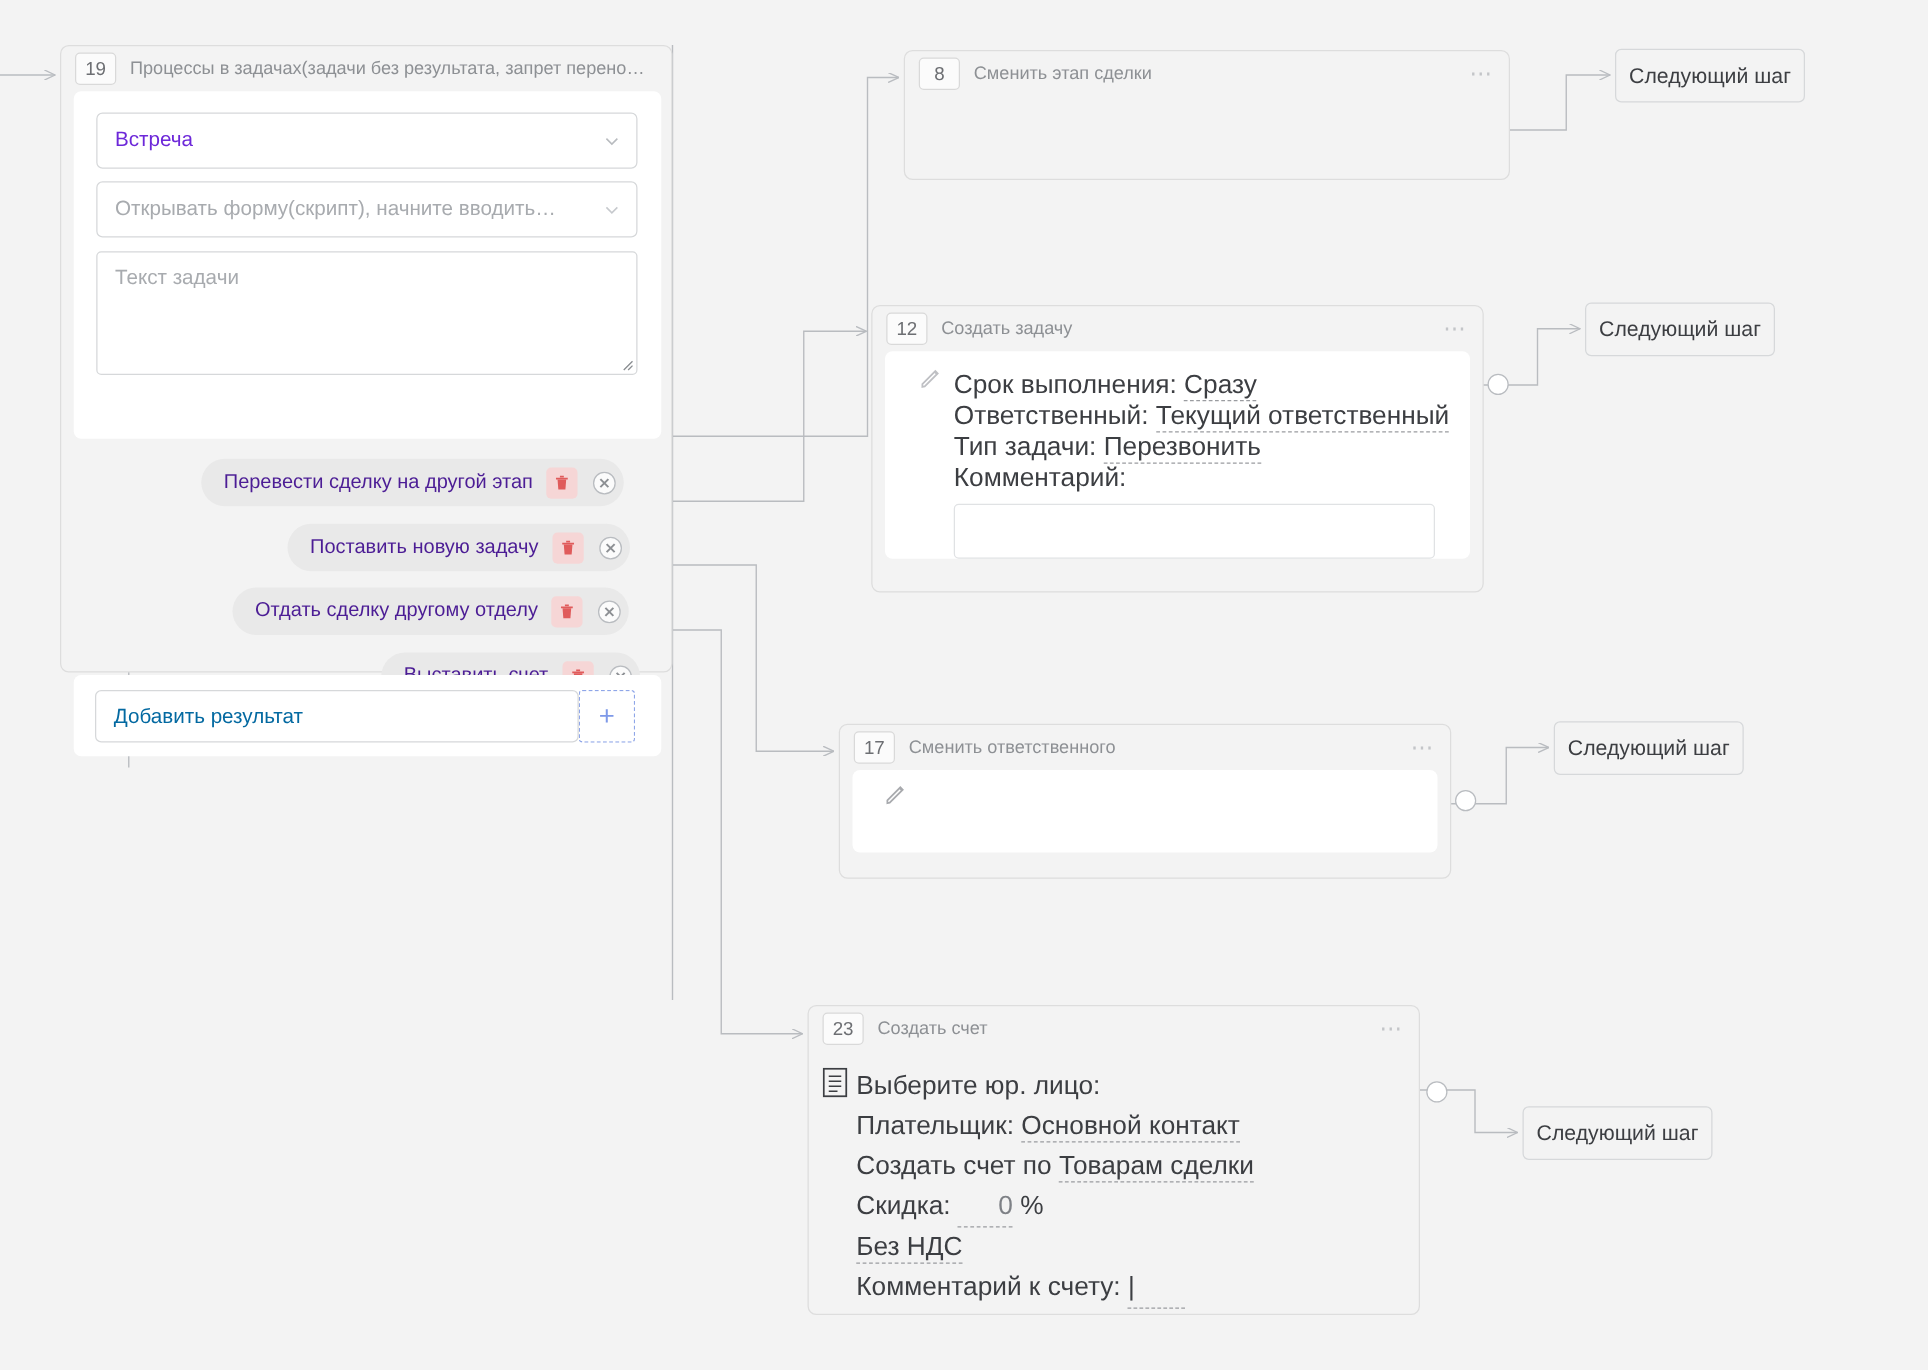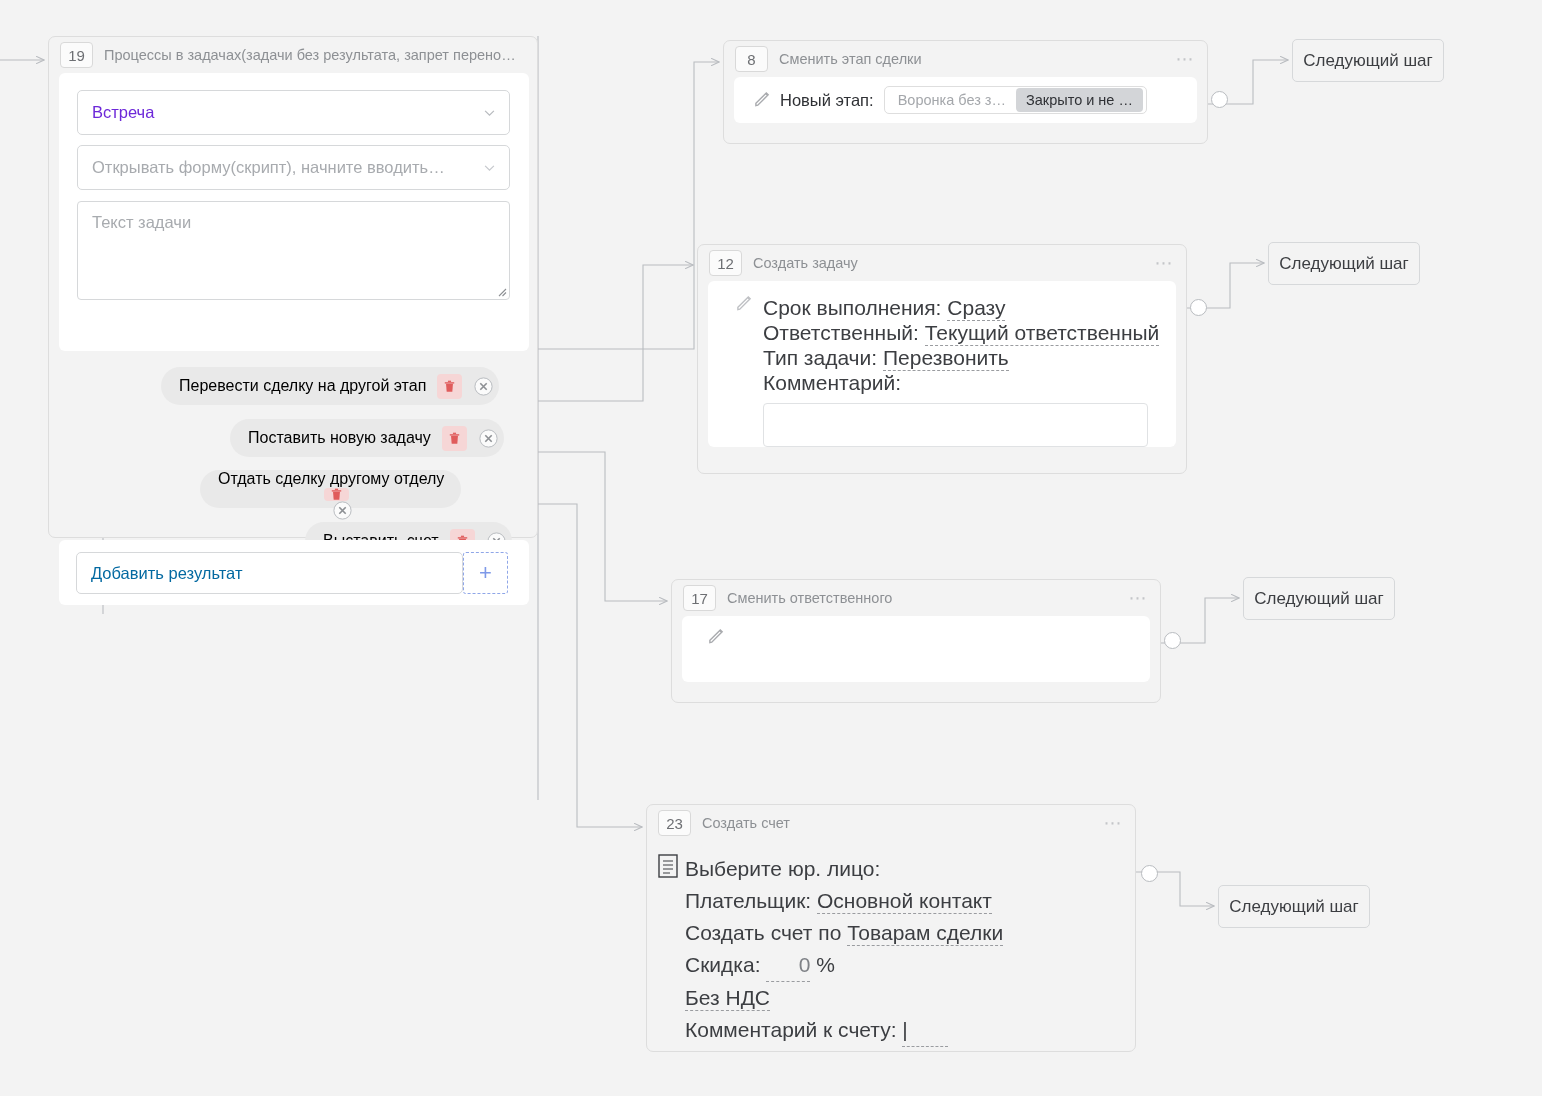--- a/index.html
+++ b/index.html
@@ -464,18 +464,6 @@
       <div class="node-num">8</div>
       <div class="node-title">Сменить этап сделки</div>
       <div class="dots">⋯</div>
-    </div>
-    <div class="node-body">
-      <svg class="pencil" viewBox="0 0 18 18" style="left:20px; top:14px;">
-        <path d="M2,15.4 L4,15 L15,4 L13,2 L2,13 Z" fill="none" stroke="#9a9ca0" stroke-width="1.5"></path>
-        <path d="M12.4,2.6 L14.4,4.6" stroke="#9a9ca0" stroke-width="1.5" fill="none"></path>
-      </svg>
-      <span class="newstage-label" style="margin-left:28px;">Новый этап:</span>
-      <div class="pill-group">
-        <span class="pill muted">Воронка без з…</span>
-        <span class="pill active">Закрыто и не …</span>
-      </div>
-      <div class="out-port" style="right:-31px; top:14px;"></div>
     </div>
   </div>
 

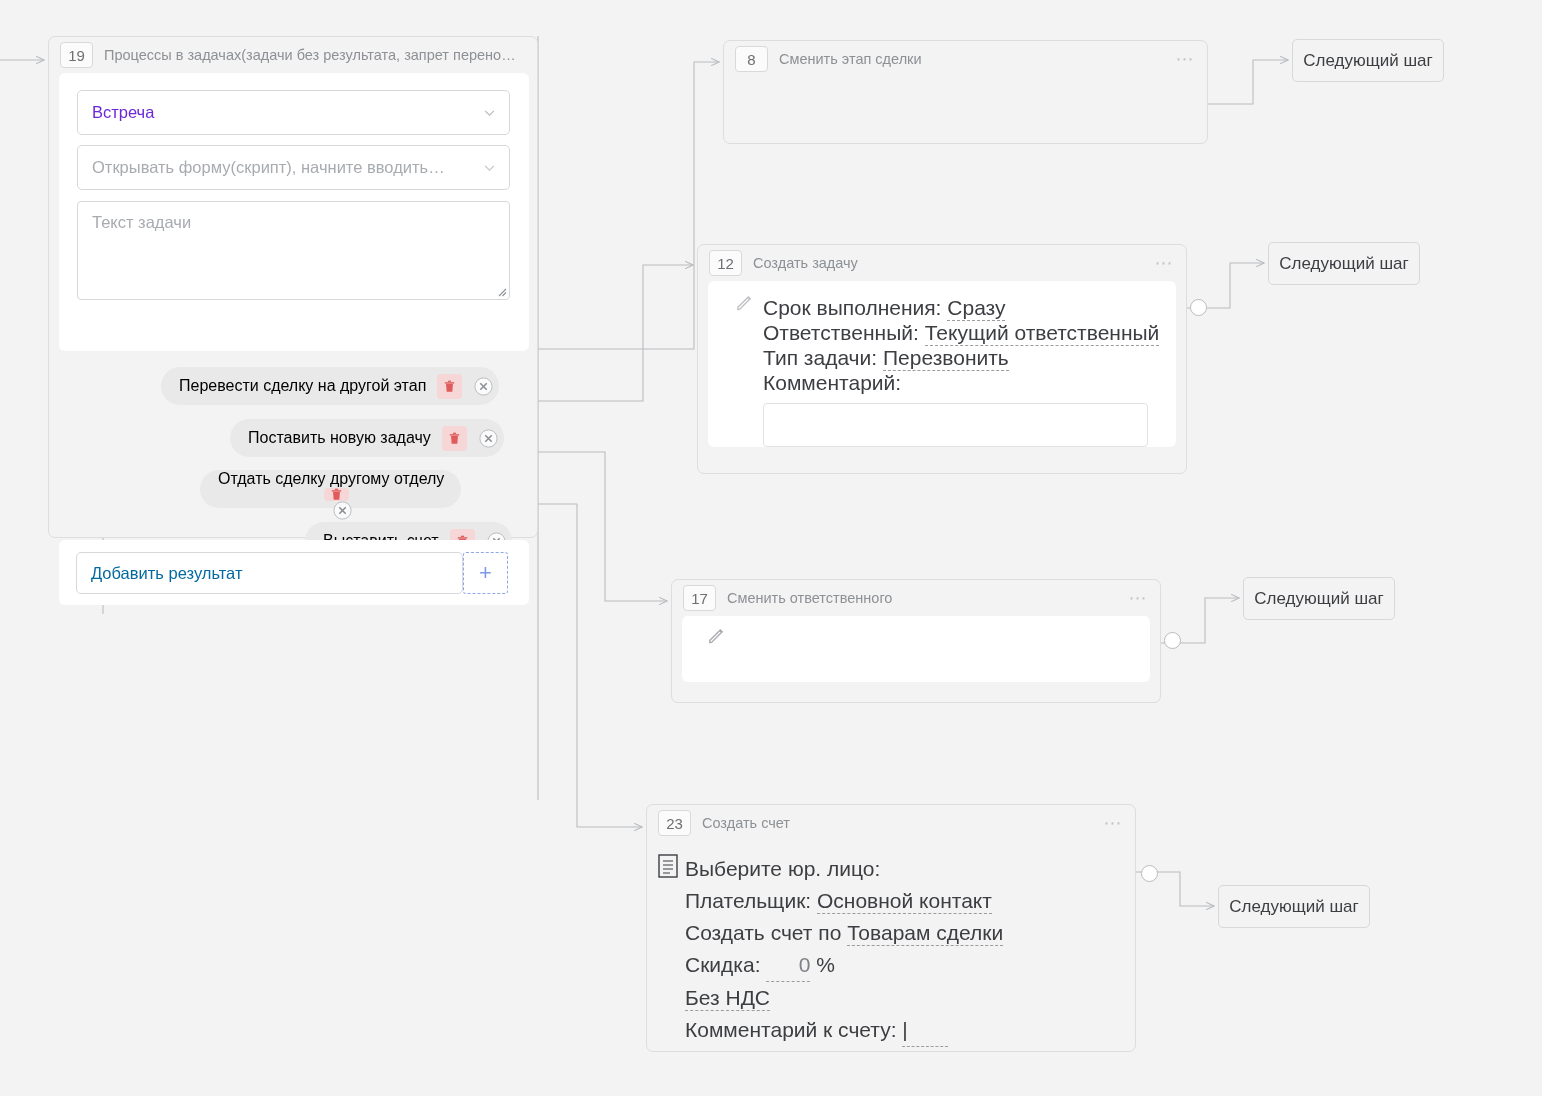--- a/index.html
+++ b/index.html
@@ -180,7 +180,7 @@
   }
   .chip-label {
     font-size: 16px;
-    color: #000000;
+    color: #4c1d95;
     margin-right: 11px;
   }
   .chip-del {

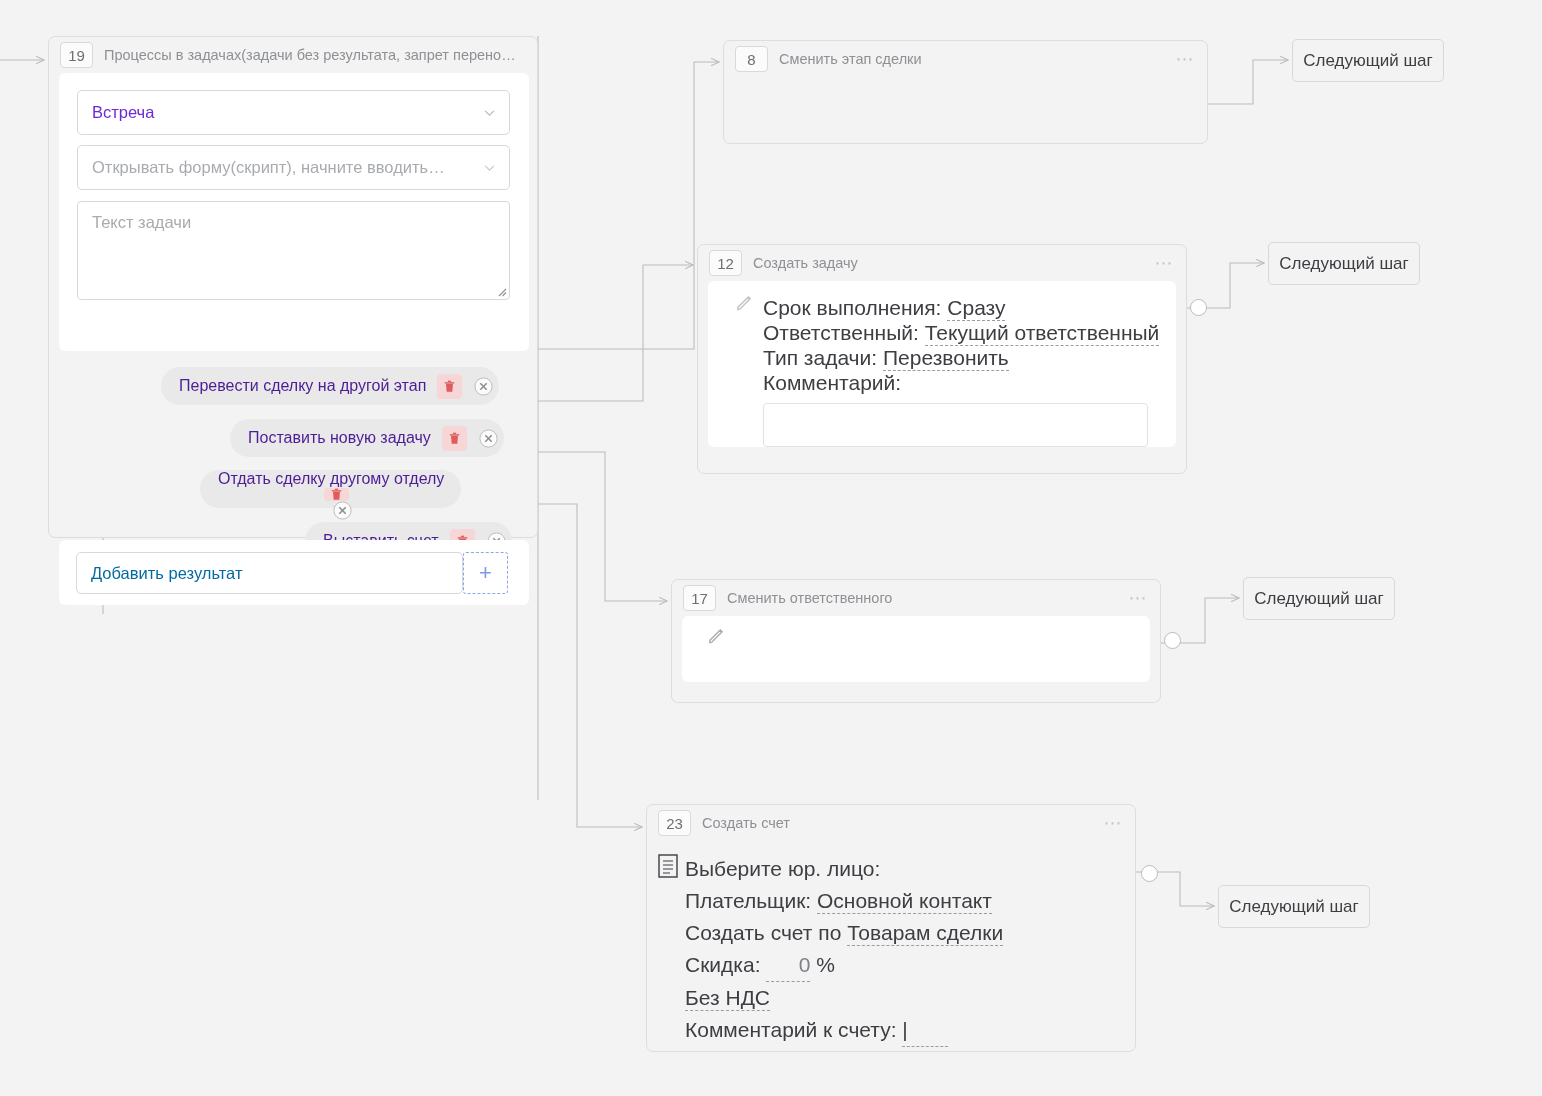--- a/index.html
+++ b/index.html
@@ -423,7 +423,7 @@
       </svg>
     </div>
 
-    <div class="chip" style="left:151px; top:433px;flex-direction:column;">
+    <div class="chip" style="left:137px; top:433px;">
       <span class="chip-label">Отдать сделку другому отделу</span>
       <span class="chip-del">
         <svg viewBox="0 0 14 16" width="11" height="13">

